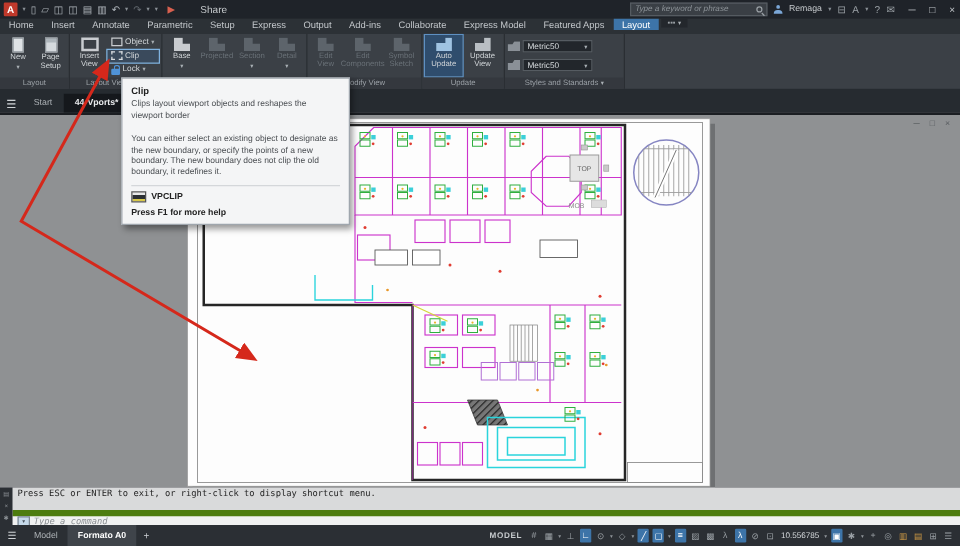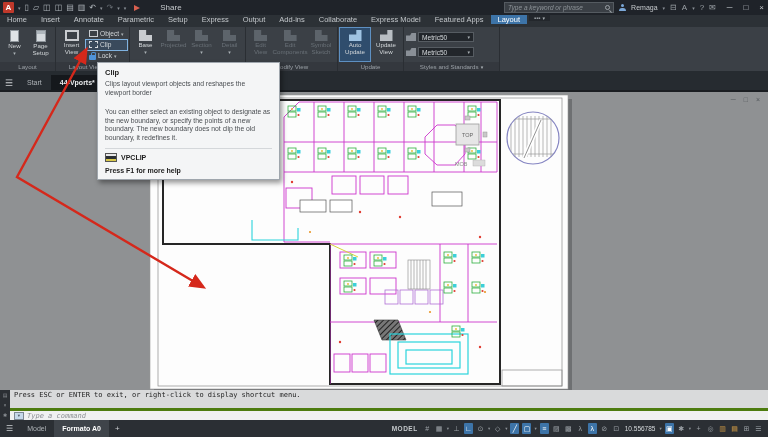--- a/index.html
+++ b/index.html
@@ -92,7 +92,7 @@
   .cmd { position:absolute; top:390px; left:0; right:0; height:30px; background:#d9dadb; z-index:10; }
   .cmd-strip { position:absolute; left:0; top:0; bottom:0; width:10px; background:#2b2f34; display:flex; flex-direction:column; align-items:center; justify-content:space-around; color:#8d9297; font-size:5px; }
   .cmd-hist { margin-left:10px; height:18px; padding:1px 4px; font-family:"DejaVu Sans Mono", monospace; font-size:7px; line-height:8px; color:#1d1d1d; }
-  .cmd-input { margin-left:10px; height:12px; background:#f0f1f1; border-top:3px solid #4d7c0f; display:flex; align-items:center; gap:3px; padding:0 4px; }
+  .cmd-input { margin-left:10px; height:12px; background:#f0f1f1; border-top:5px solid #4d7c0f; display:flex; align-items:center; gap:3px; padding:0 4px; }
   .cmd-ic { width:10px; height:8px; background:#c6d9ea; border:1px solid #7d8893; display:flex; align-items:center; justify-content:center; font-size:4.5px; color:#4a5560; }
   .cmd-ph { font-family:"DejaVu Sans Mono", monospace; font-style:italic; font-size:7px; color:#8a8e92; }
 

